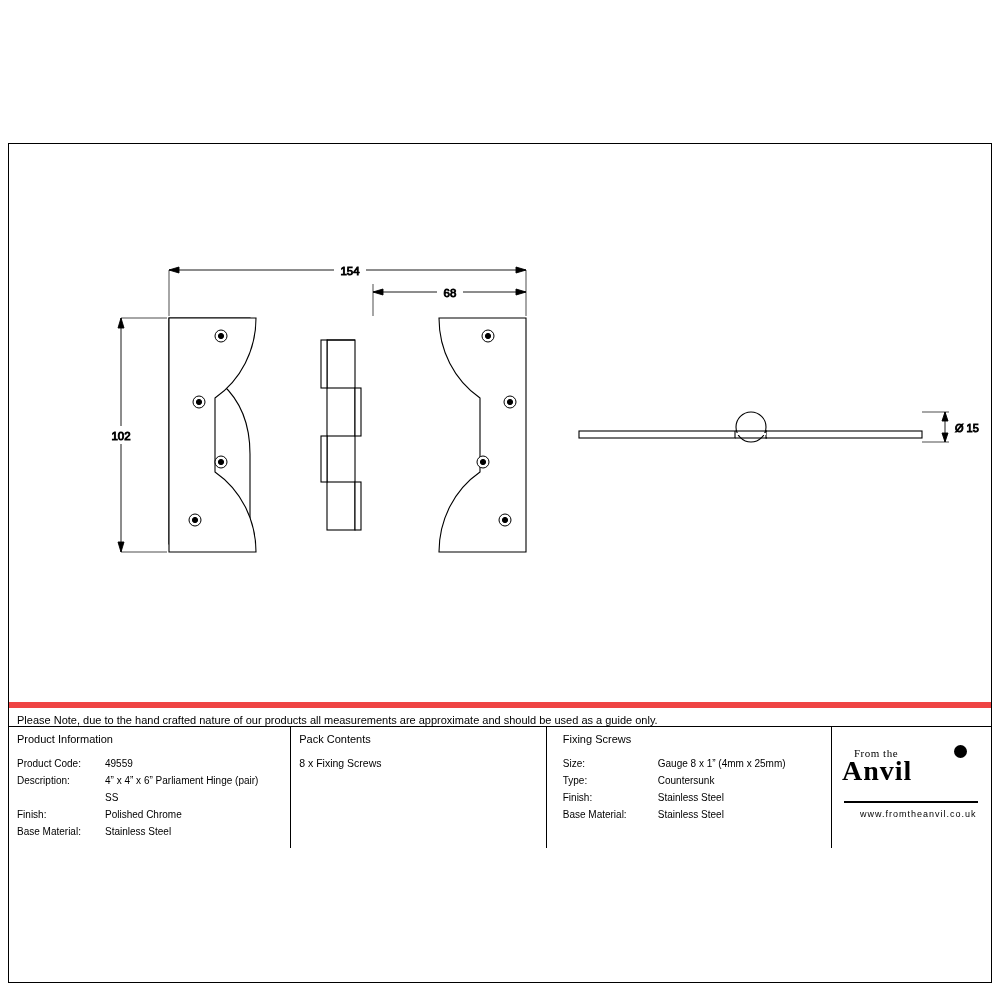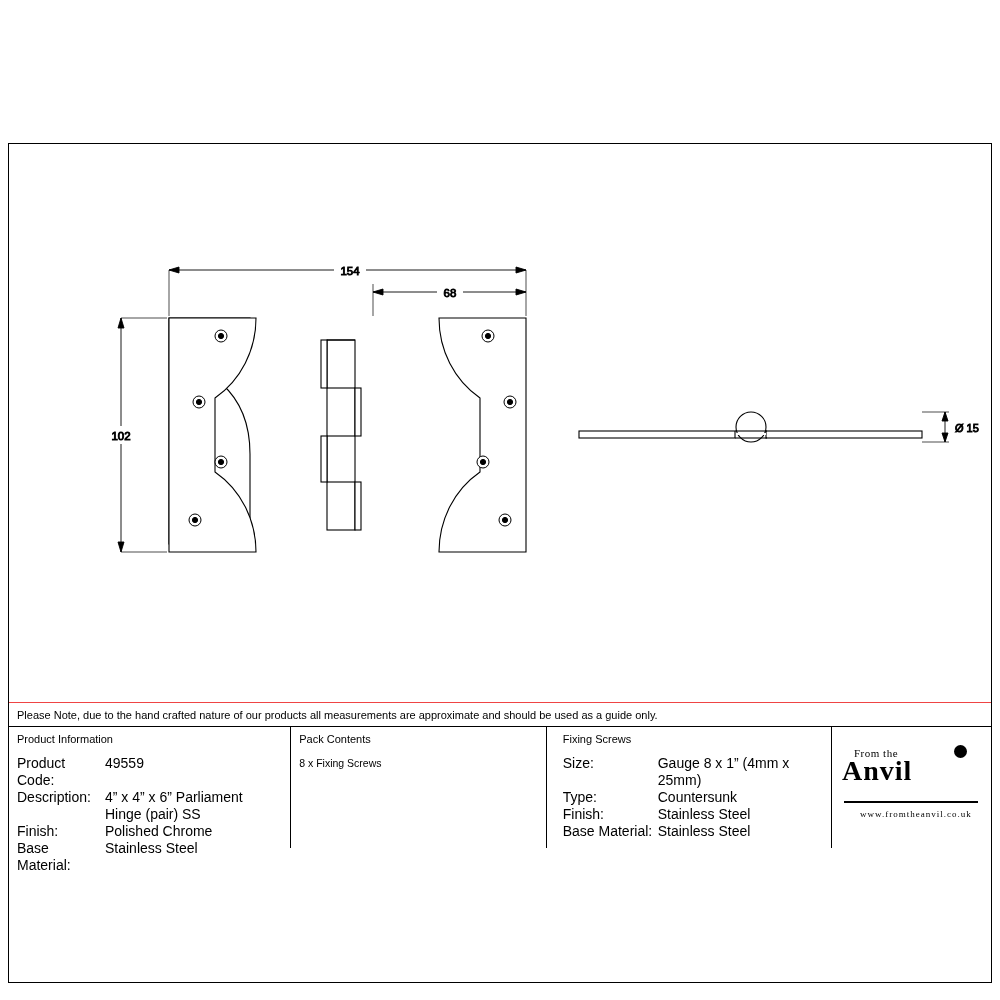--- a/index.html
+++ b/index.html
@@ -37,7 +37,7 @@
     top: 558px;
     width: 982px;
     height: 25px;
-    border-top: 1px solid #ef4444;
+    border-top: 6px solid #ef4444;
     border-bottom: 1px solid #000000;
     box-sizing: border-box;
     font-size: 11px;

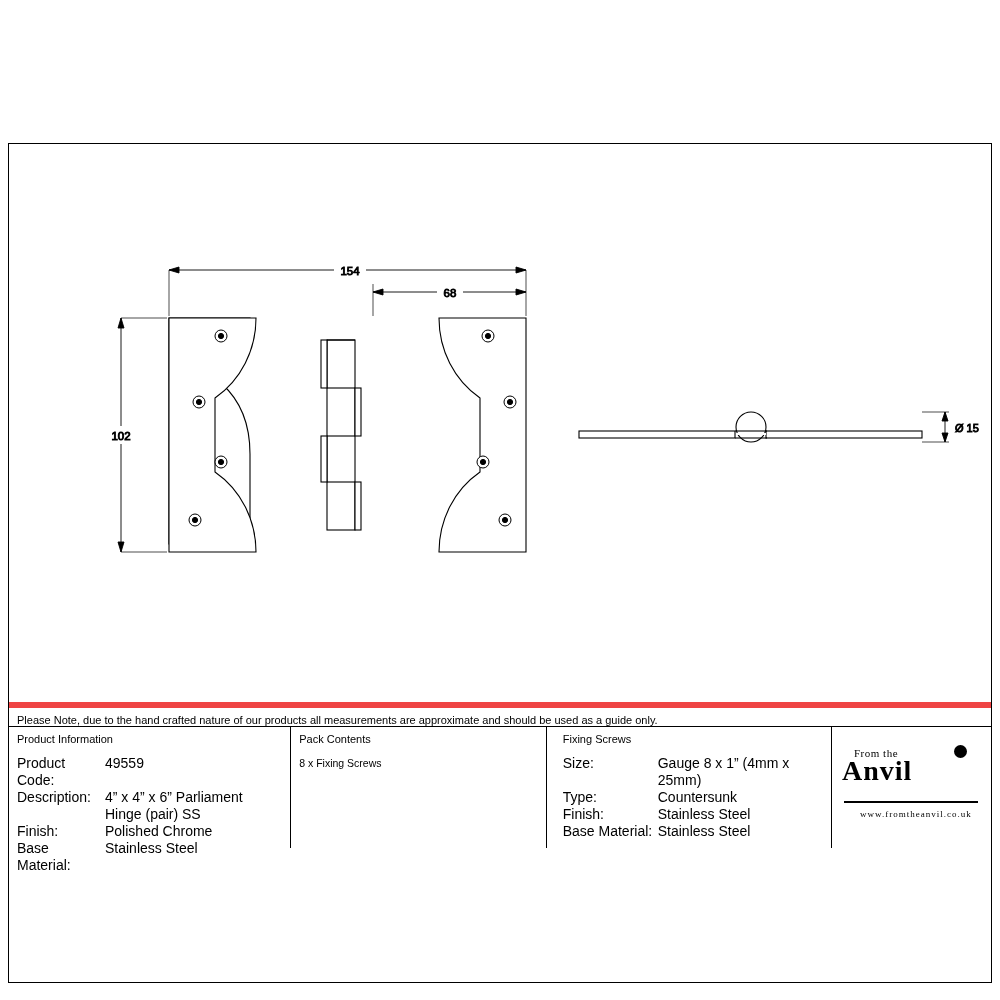--- a/index.html
+++ b/index.html
@@ -69,7 +69,7 @@
   }
   .field {
     display: flex;
-    font-size: 14px;
+    font-size: 10px;
     line-height: 17px;
   }
   .field .label { width: 88px; flex: 0 0 auto; }

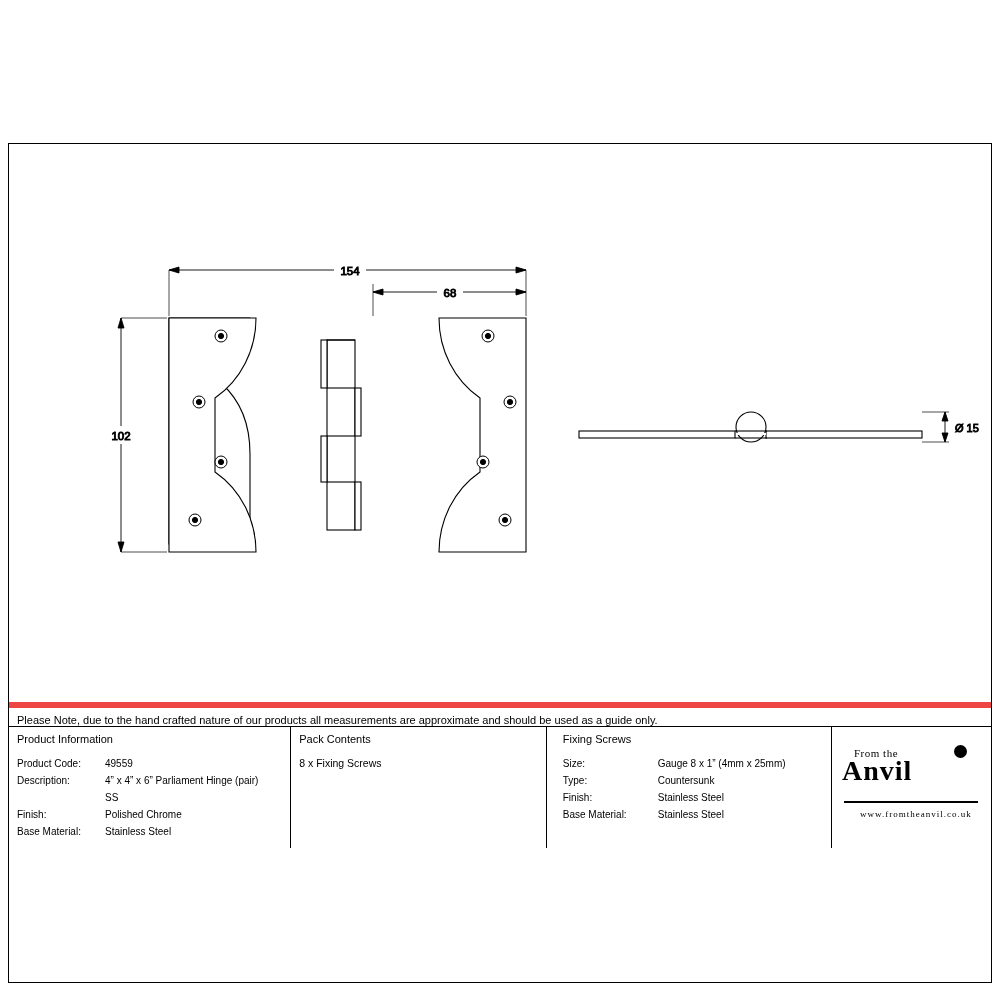--- a/index.html
+++ b/index.html
@@ -109,7 +109,7 @@
     left: 28px;
     top: 82px;
     font-size: 9px;
-    font-family: Liberation Serif, serif;
+    font-family: Liberation Sans, sans-serif;
     letter-spacing: 1px;
   }
   .logo-dot {

